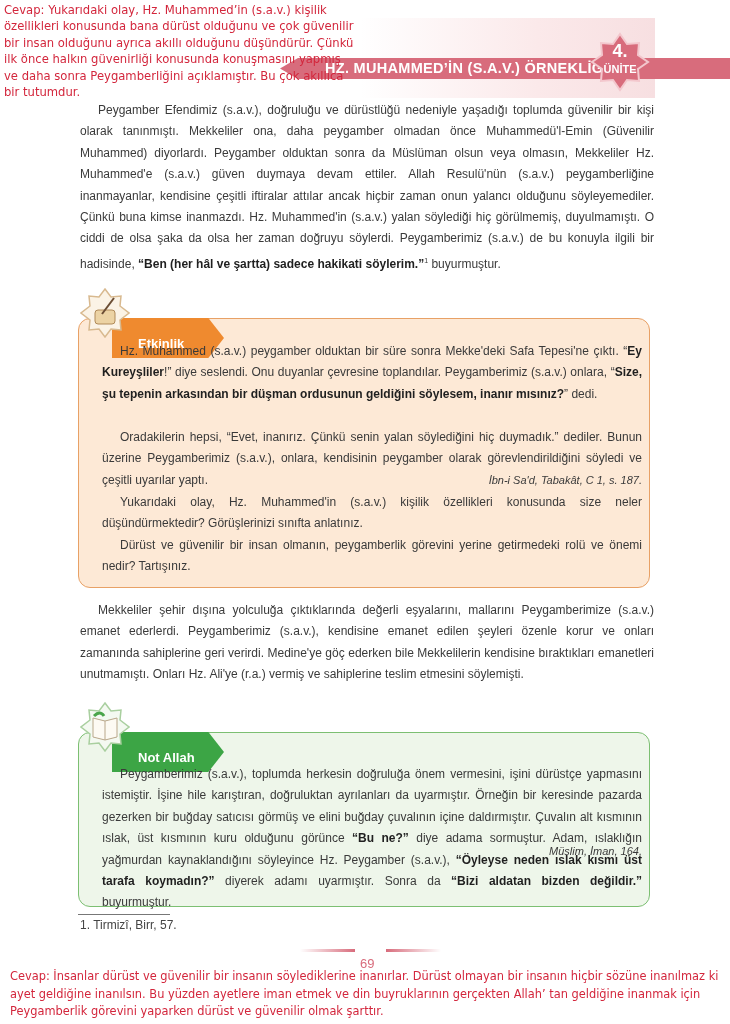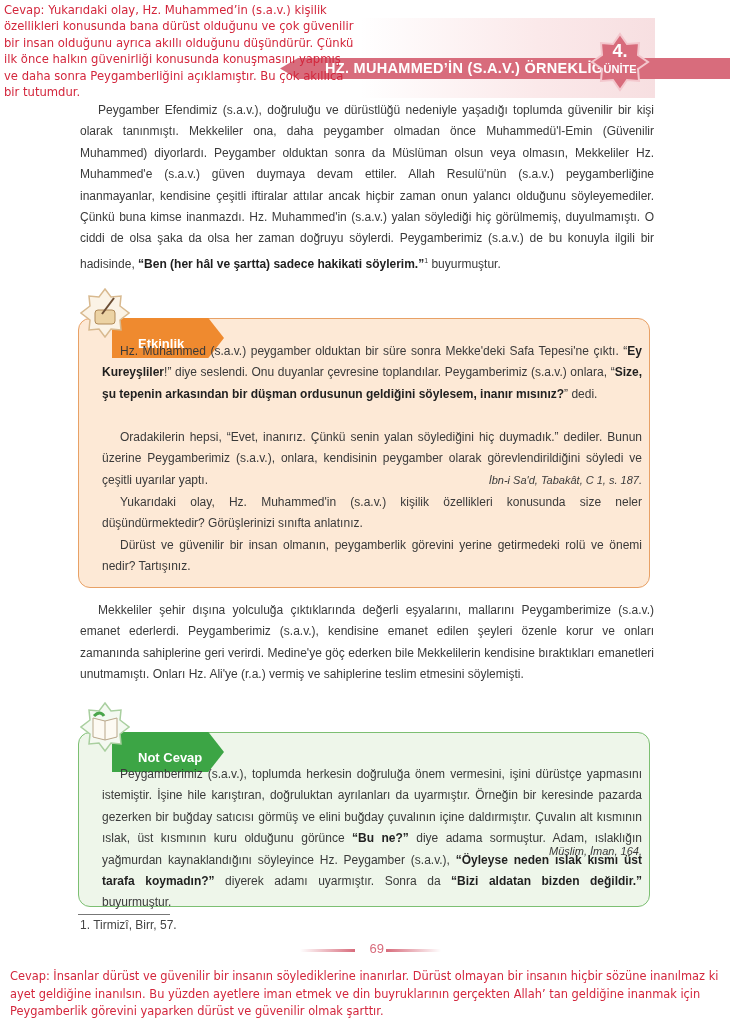--- a/index.html
+++ b/index.html
@@ -145,7 +145,7 @@
 <div class="para" style="top:600px;"><span class="indent"></span><span>Mekkeliler şehir dışına yolculuğa çıktıklarında değerli eşyalarını, mallarını Peygamberimize (s.a.v.) emanet ederlerdi. Peygamberimiz (s.a.v.), kendisine emanet edilen şeyleri özenle korur ve onları zamanında sahiplerine geri verirdi. Medine'ye göç ederken bile Mekkelilerin kendisine bıraktıkları emanetleri unutmamıştı. Onları Hz. Ali'ye (r.a.) vermiş ve sahiplerine teslim etmesini söylemişti.</span></div>
 
 <div class="box" id="note-box"></div>
-<div class="box-tab" id="note-tab"><span>Not Cevap</span></div>
+<div class="box-tab" id="note-tab"><span>Not Allah</span></div>
 <div class="box-icon" id="note-icon">
   <svg width="50" height="50" viewBox="0 0 50 50">
     <polygon points="25,1 31,9 41,8 40,18 49,25 40,32 41,42 31,41 25,49 19,41 9,42 10,32 1,25 10,18 9,8 19,9" fill="#f4f9f1" stroke="#a9cf9f" stroke-width="1.5"></polygon>

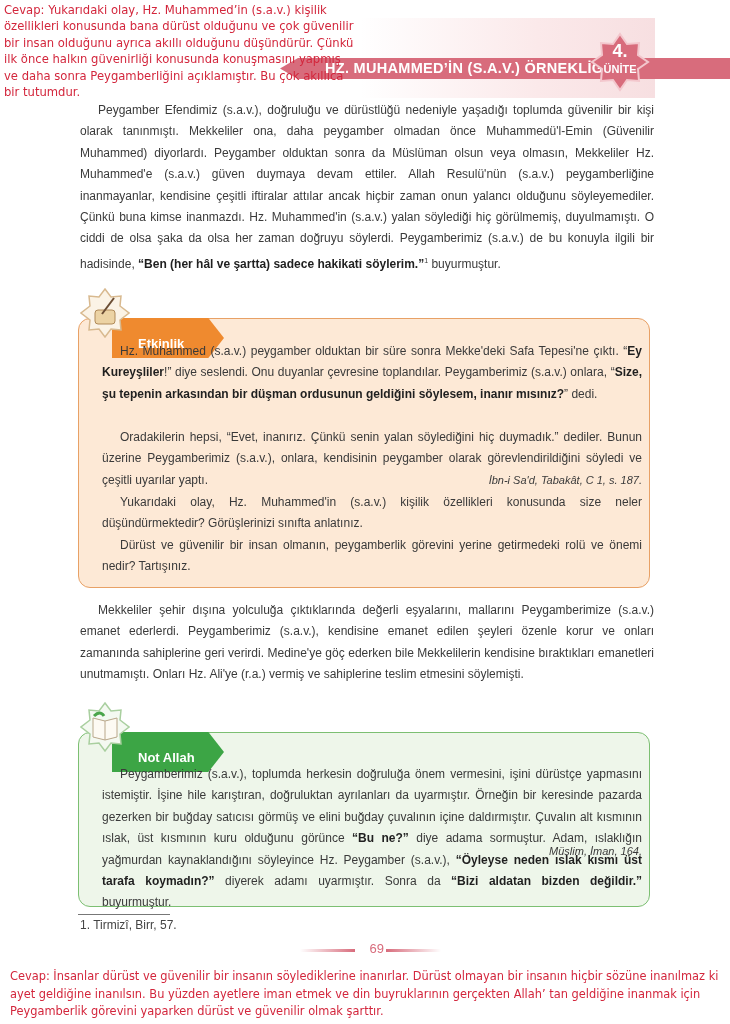--- a/index.html
+++ b/index.html
@@ -106,7 +106,7 @@
     background: linear-gradient(to right, rgba(216,108,124,0), #d86c7c); }
   .page-line-r { position: absolute; left: 86px; top: 9px; width: 55px; height: 3px;
     background: linear-gradient(to left, rgba(216,108,124,0), #d86c7c); }
-  .page-num { position: absolute; left: 60px; top: 1px; width: 24px; text-align: right;
+  .page-num { position: absolute; left: 60px; top: 16px; width: 24px; text-align: left;
     color: #d86c7c; font-size: 13px; }
 </style>
 </head>

